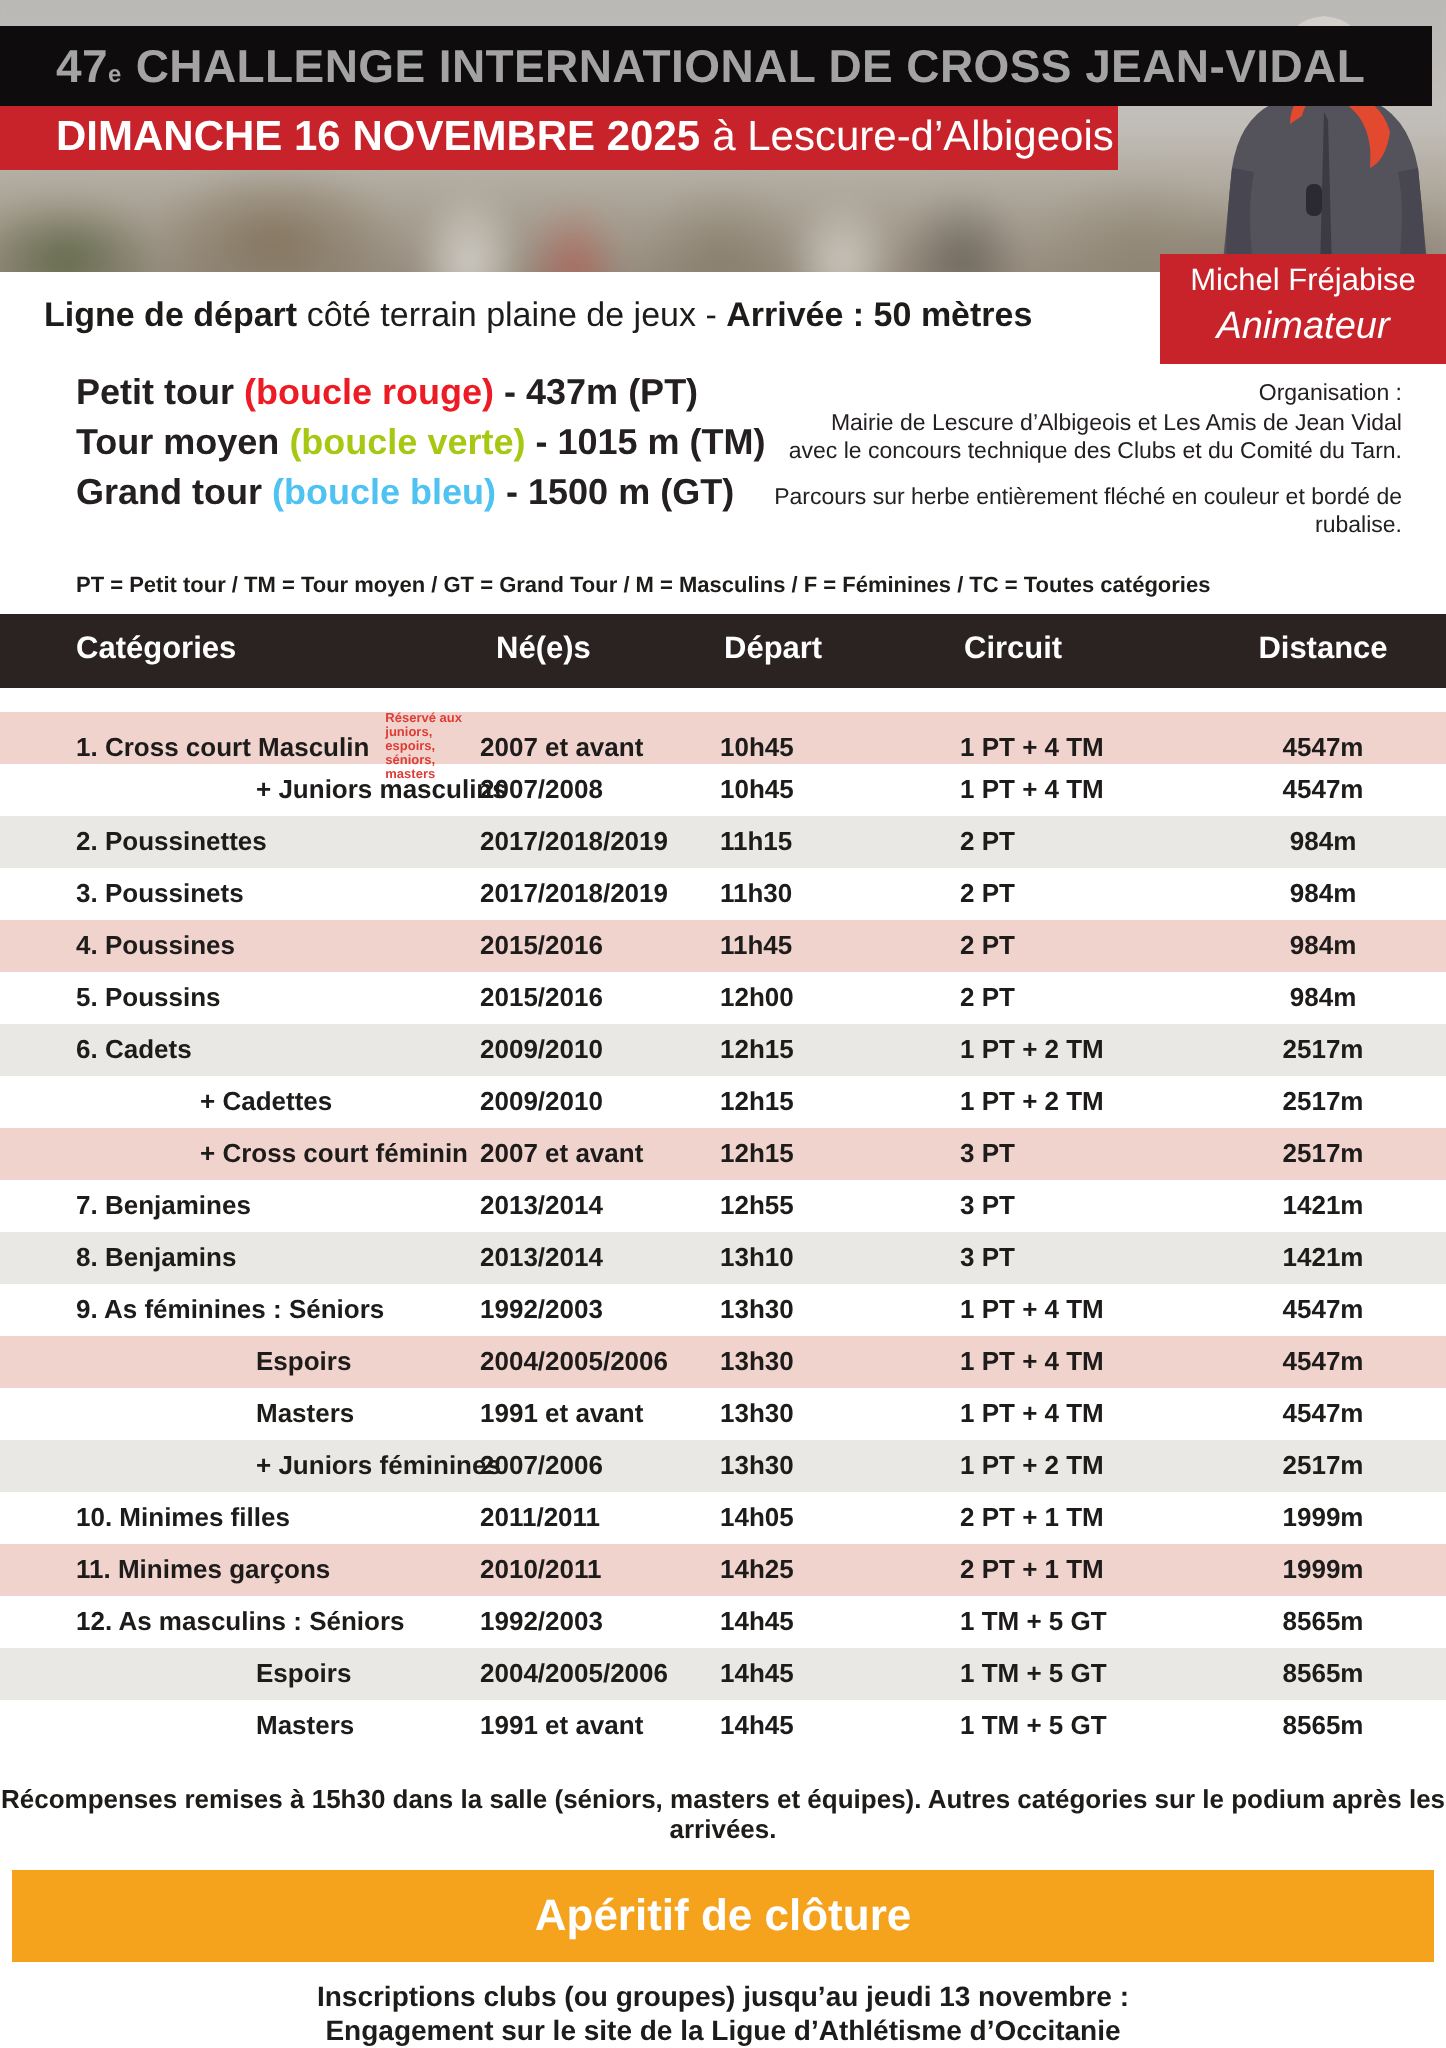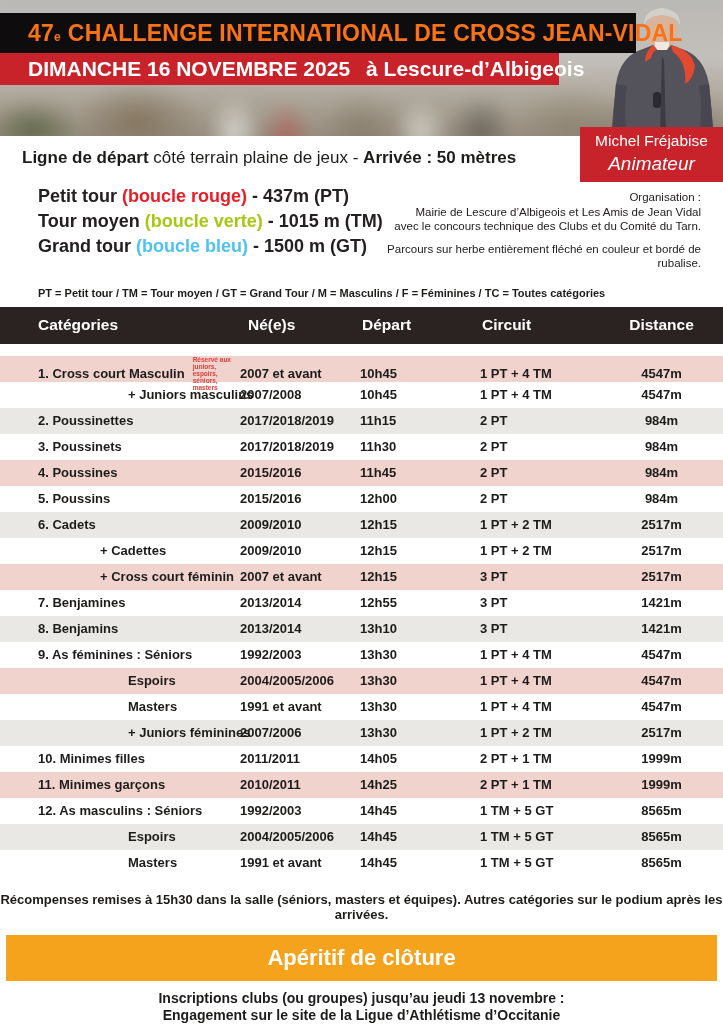--- a/index.html
+++ b/index.html
@@ -33,8 +33,8 @@
       linear-gradient(180deg,#b9b7b4 0%,#c3c0bb 45%,#aaa295 72%,#8f8577 100%);
   }
   .title-bar{
-    position:absolute;top:13px;left:0;width:636px;height:40px;box-sizing:border-box;
-    background:var(--title-bar-bg);color:#f97316;font-weight:bold;font-size:23px;
+    position:absolute;top:13px;left:0;width:716px;height:40px;box-sizing:border-box;
+    background:var(--title-bar-bg);color:#a3a3a3;font-weight:bold;font-size:23px;
     line-height:40px;padding-left:28px;white-space:nowrap;letter-spacing:.2px;
   }
   .title-sub{font-size:12px;}

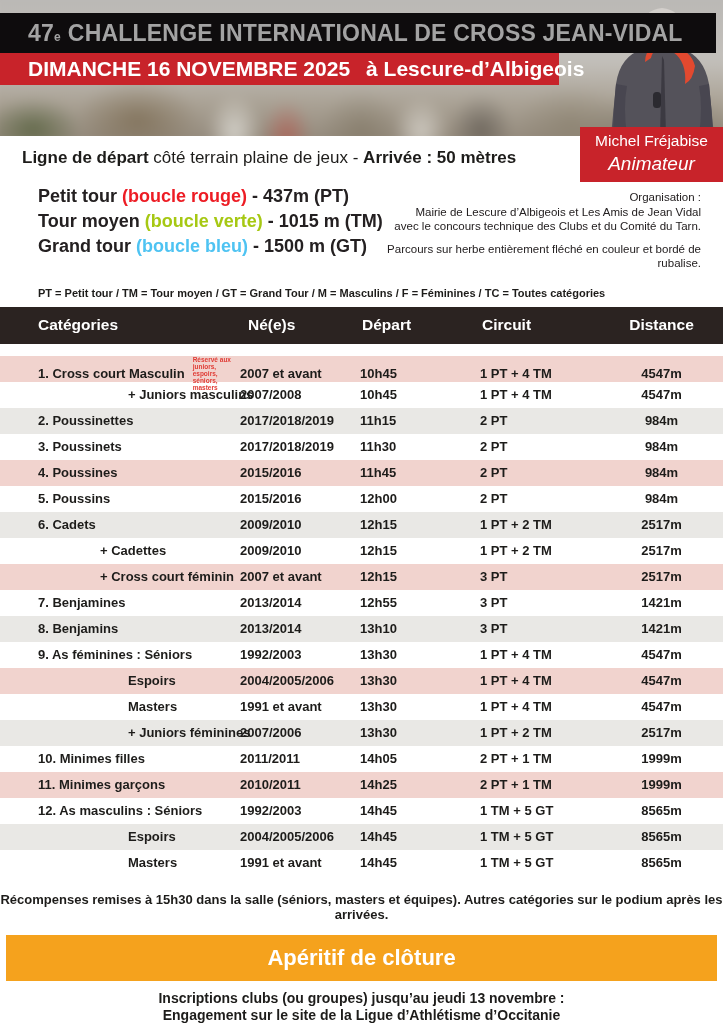--- a/index.html
+++ b/index.html
@@ -45,7 +45,7 @@
     padding-left:28px;white-space:nowrap;
   }
   .date-main{font-weight:bold;}
-  .date-loc{font-weight:bold;margin-left:16px;}
+  .date-loc{font-weight:normal;margin-left:6px;}
   .announcer-photo{position:absolute;top:0;right:0;width:140px;height:136px;}
   .announcer-label{
     position:absolute;top:127px;right:0;width:143px;box-sizing:border-box;z-index:5;

